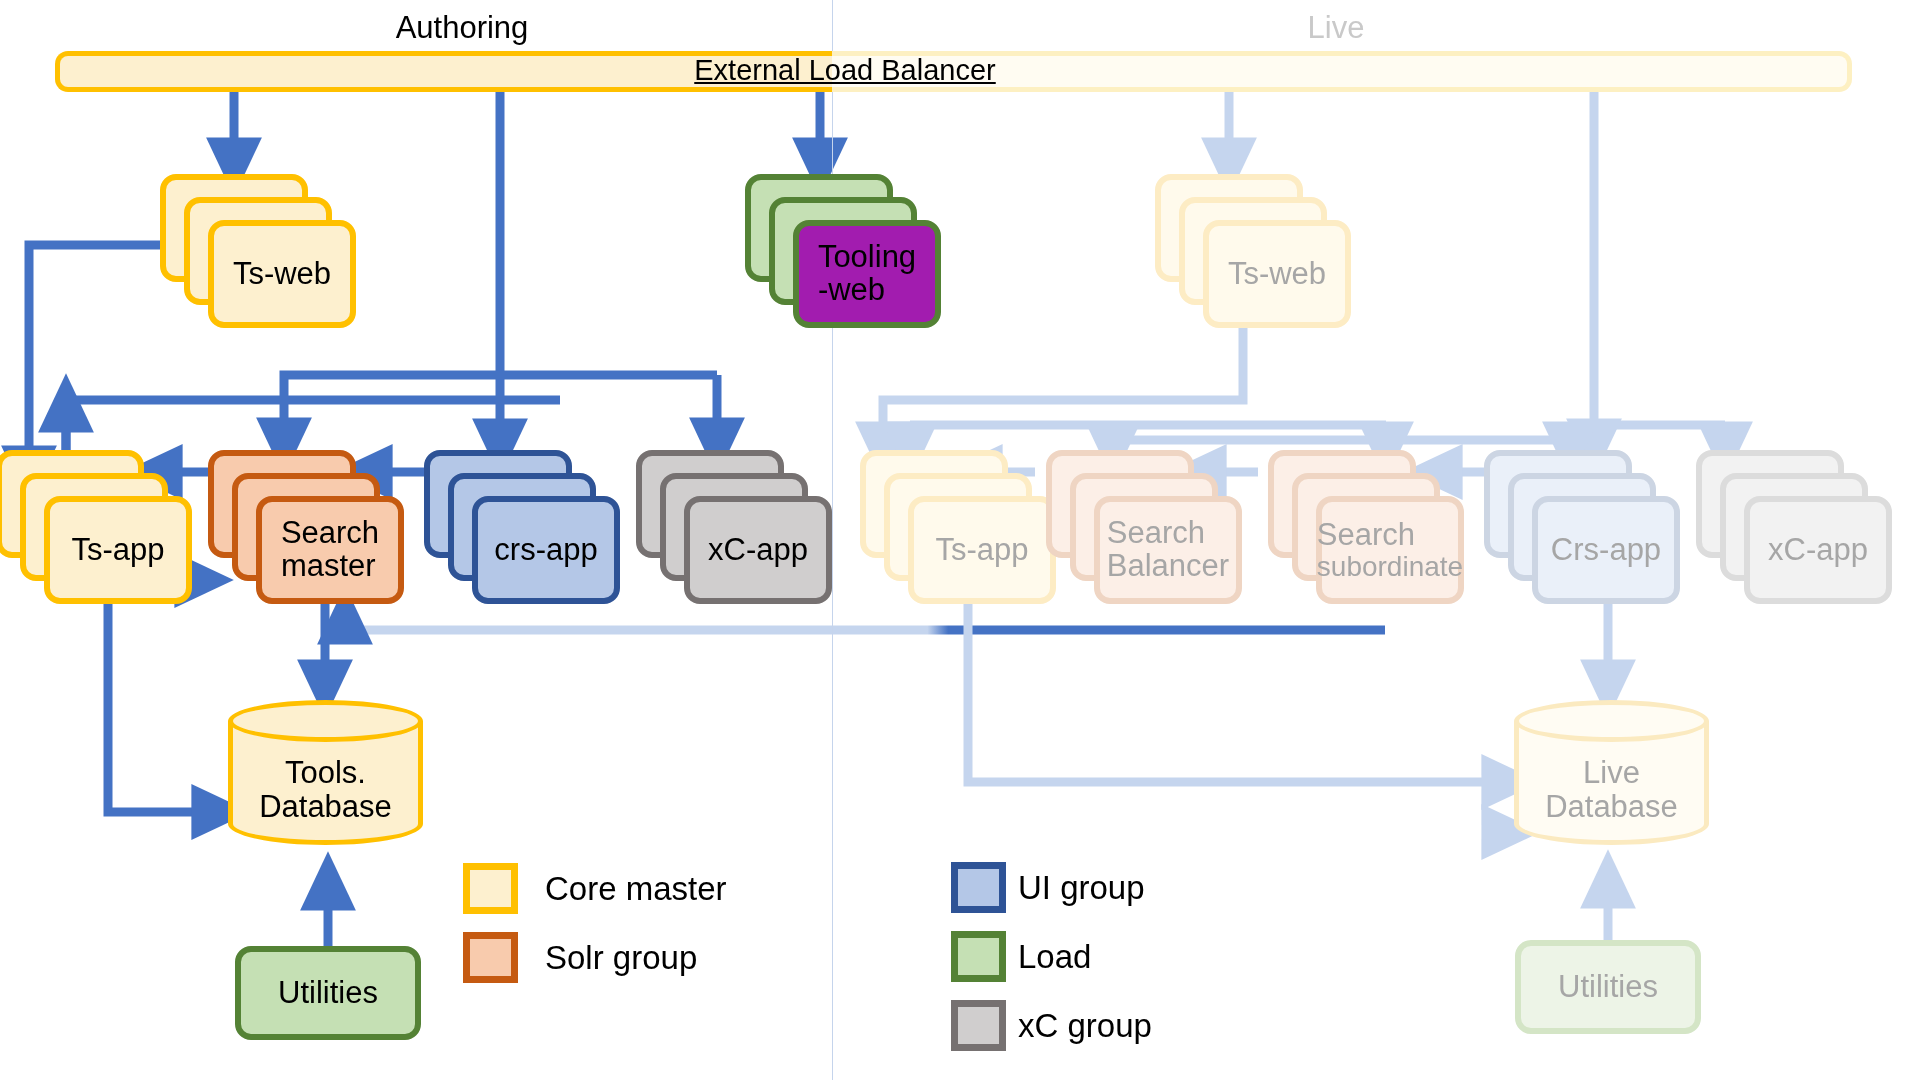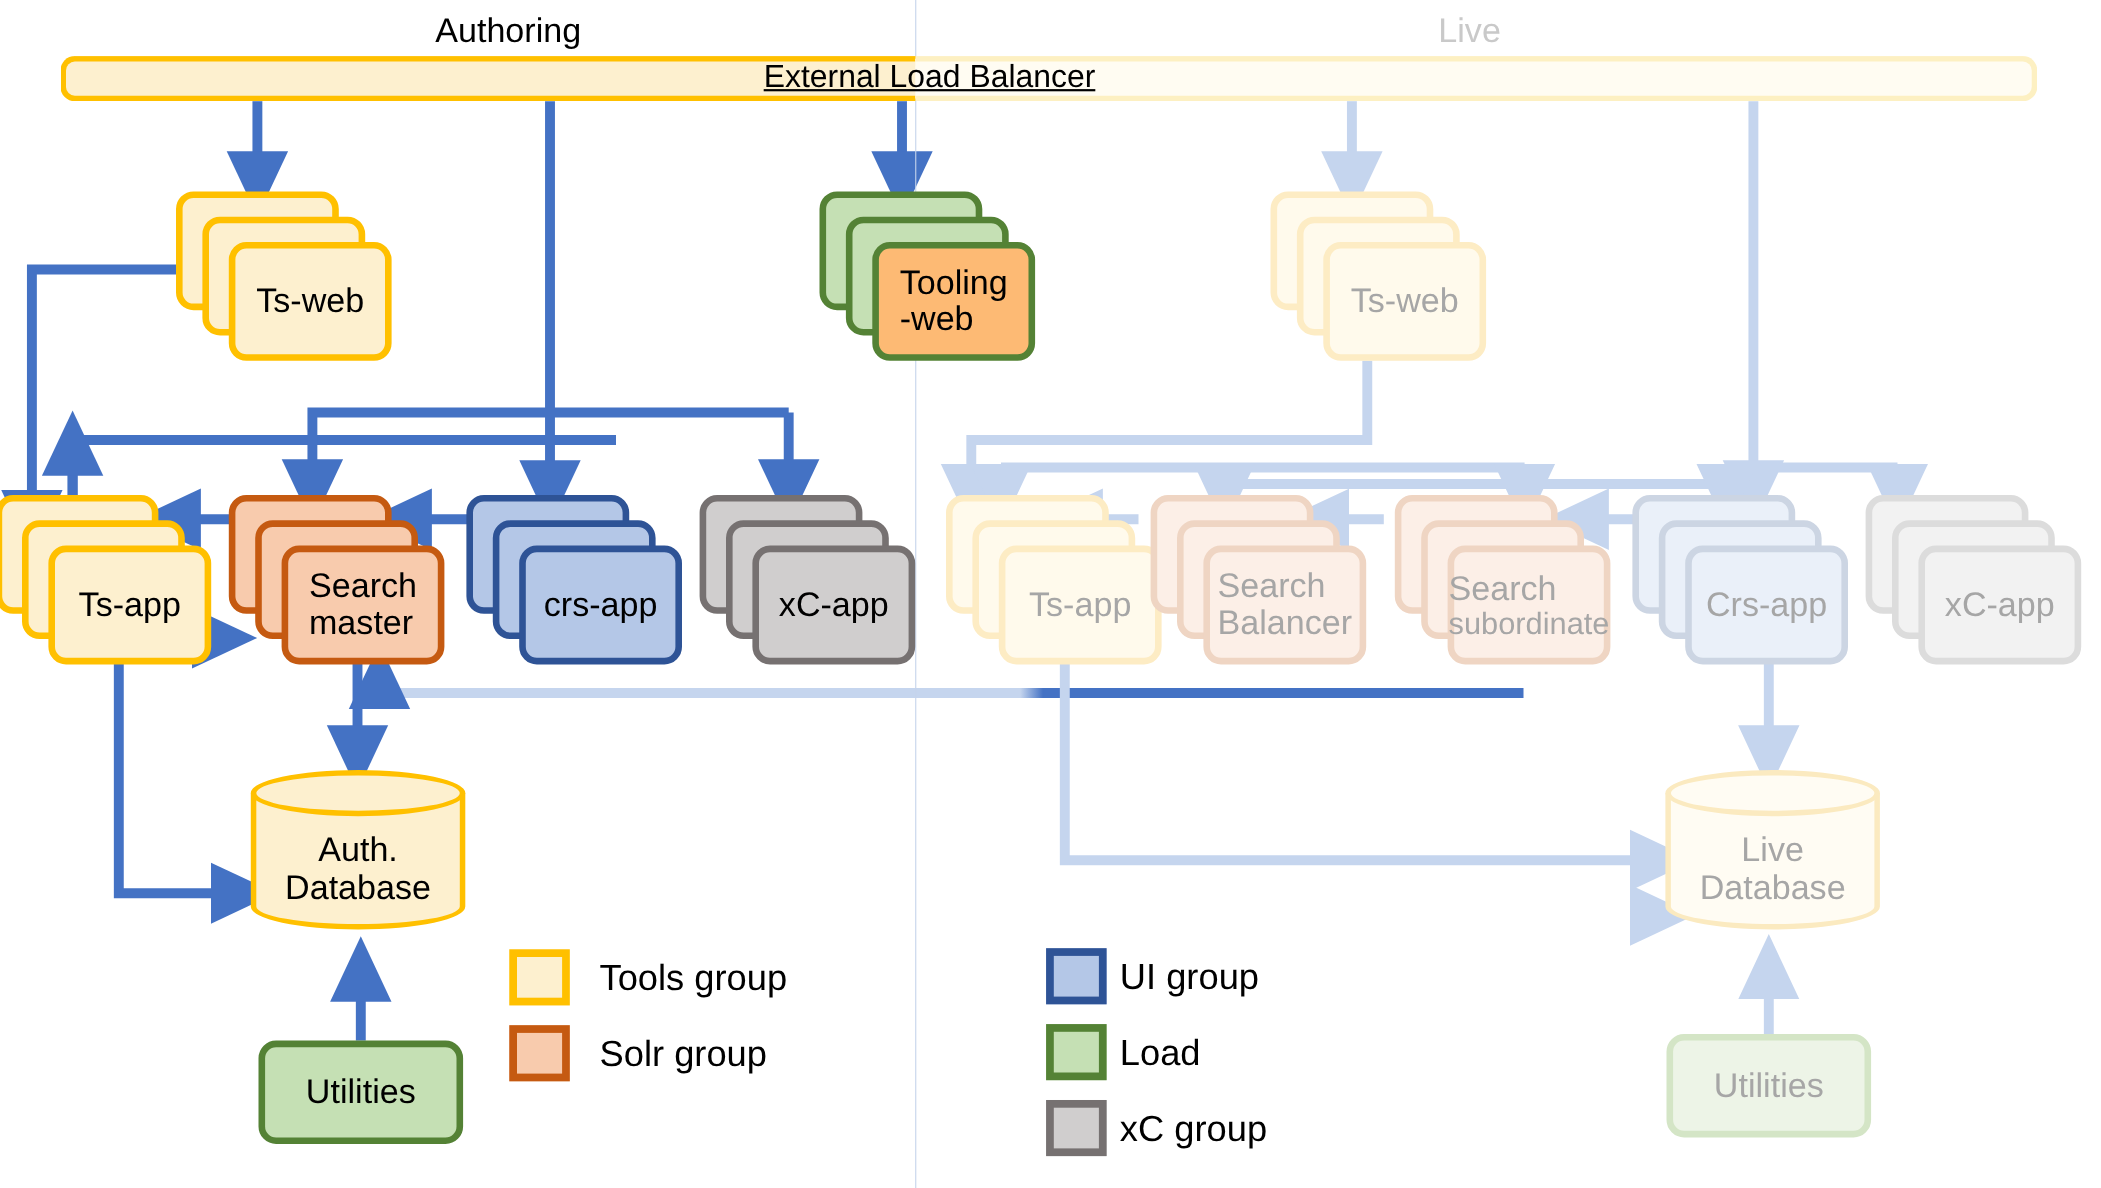--- a/index.html
+++ b/index.html
@@ -209,7 +209,7 @@
   <div class="stack" style="left:745px;top:174px;width:196px;height:154px;">
     <div class="card" style="left:0;top:0;width:148px;height:108px;background:#C5E0B4;border-color:#548235;"></div>
     <div class="card" style="left:24px;top:23px;width:148px;height:108px;background:#C5E0B4;border-color:#548235;"></div>
-    <div class="card front" style="left:48px;top:46px;width:148px;height:108px;background:#fdba74;border-color:#548235;">
+    <div class="card front" style="left:48px;top:46px;width:148px;height:108px;background:#a21caf;border-color:#548235;">
       <span class="lbl"><span>Tooling</span><br><span>-web</span></span>
     </div>
   </div>

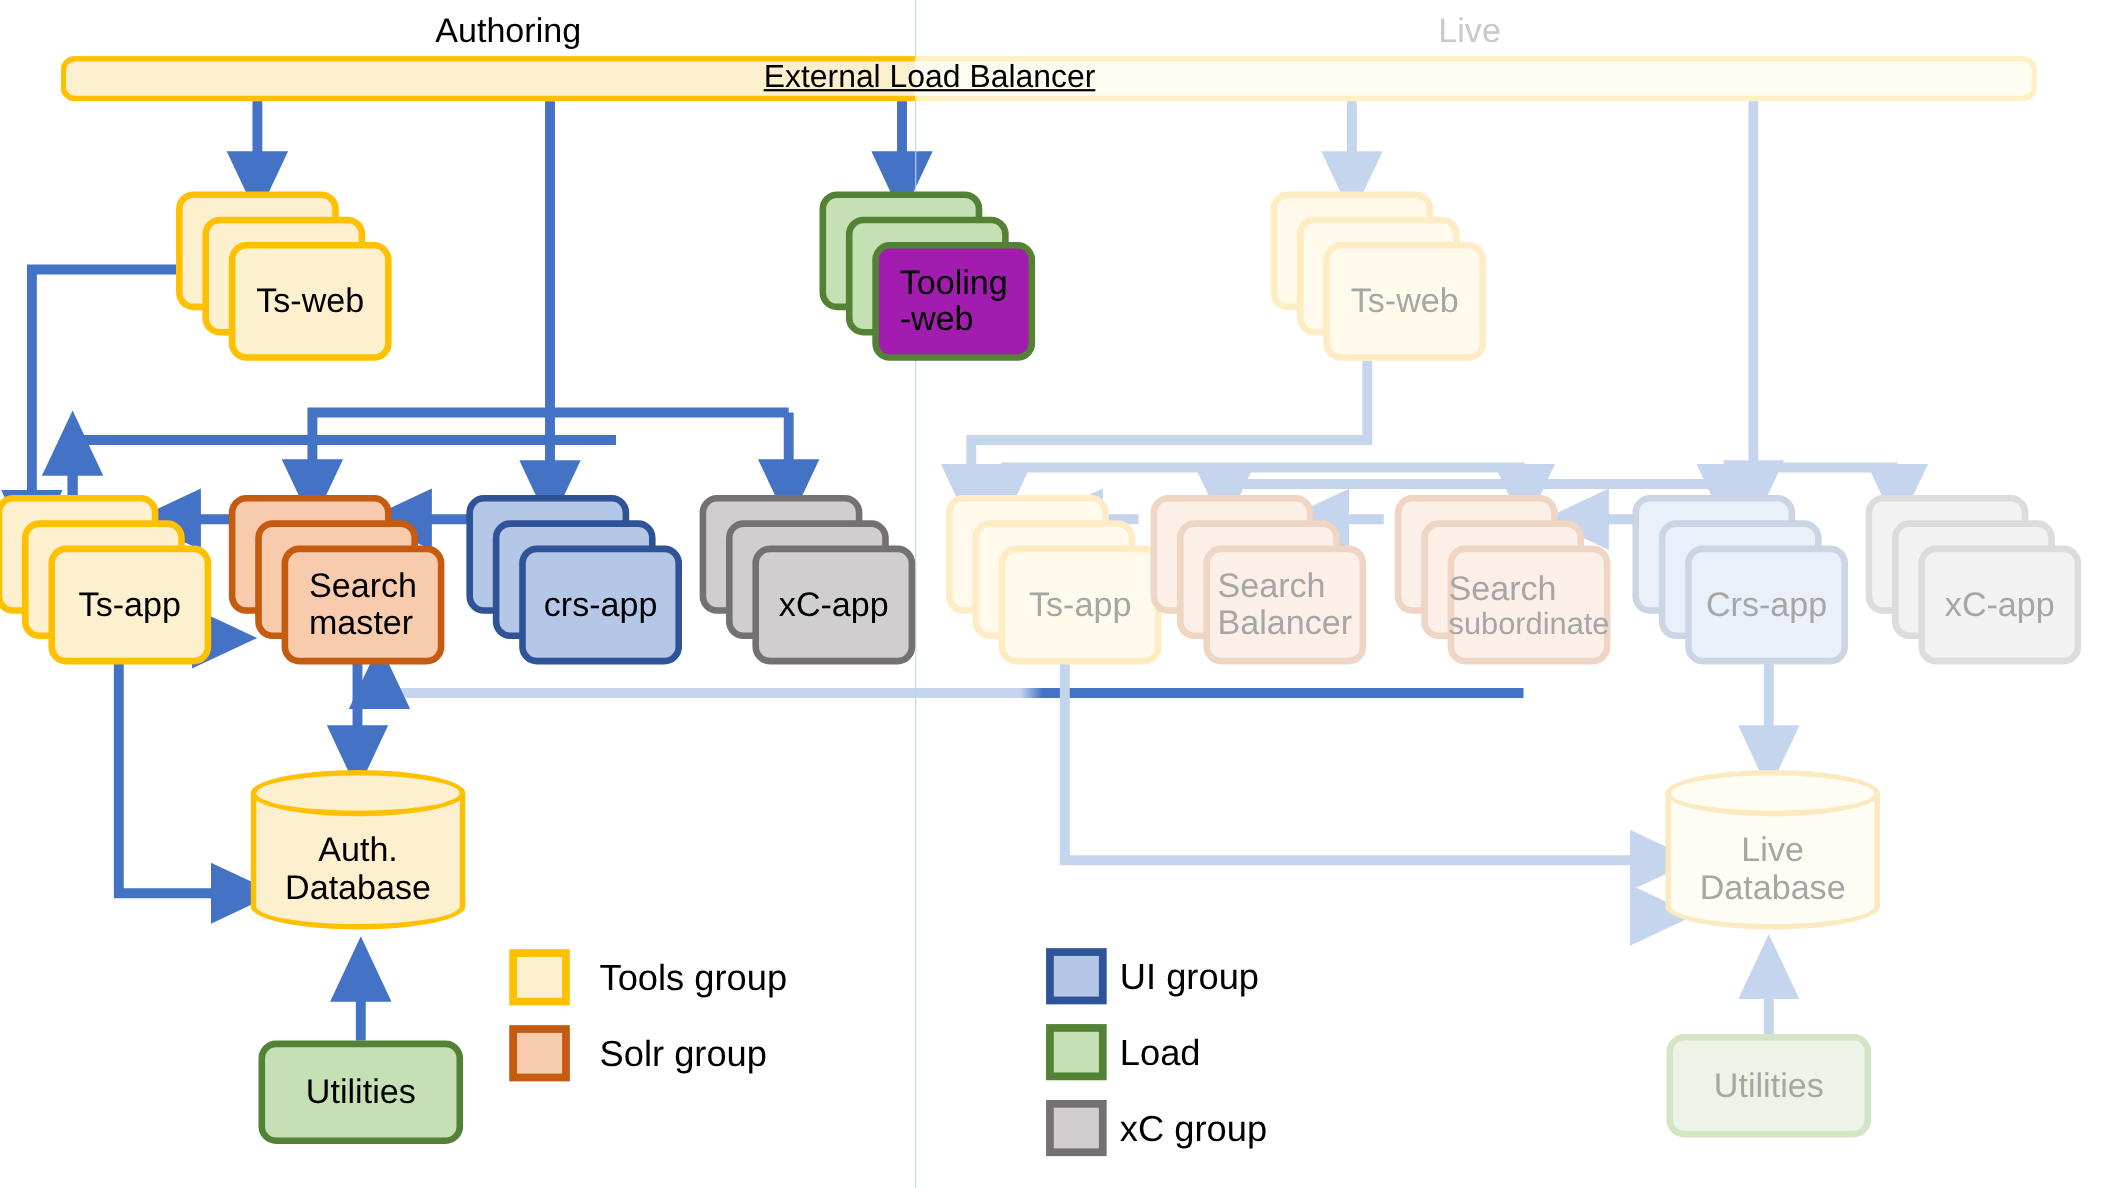--- a/index.html
+++ b/index.html
@@ -250,7 +250,7 @@
     <div class="cyl-body" style="background:#FDF0CF;border-color:#FFC000;"></div>
     <div class="cyl-top" style="background:#FDF0CF;border-color:#FFC000;"></div>
     <div class="cyl-lbl">
-      <span>Auth.</span>
+      <span>Tools.</span>
       <span>Database</span>
     </div>
   </div>

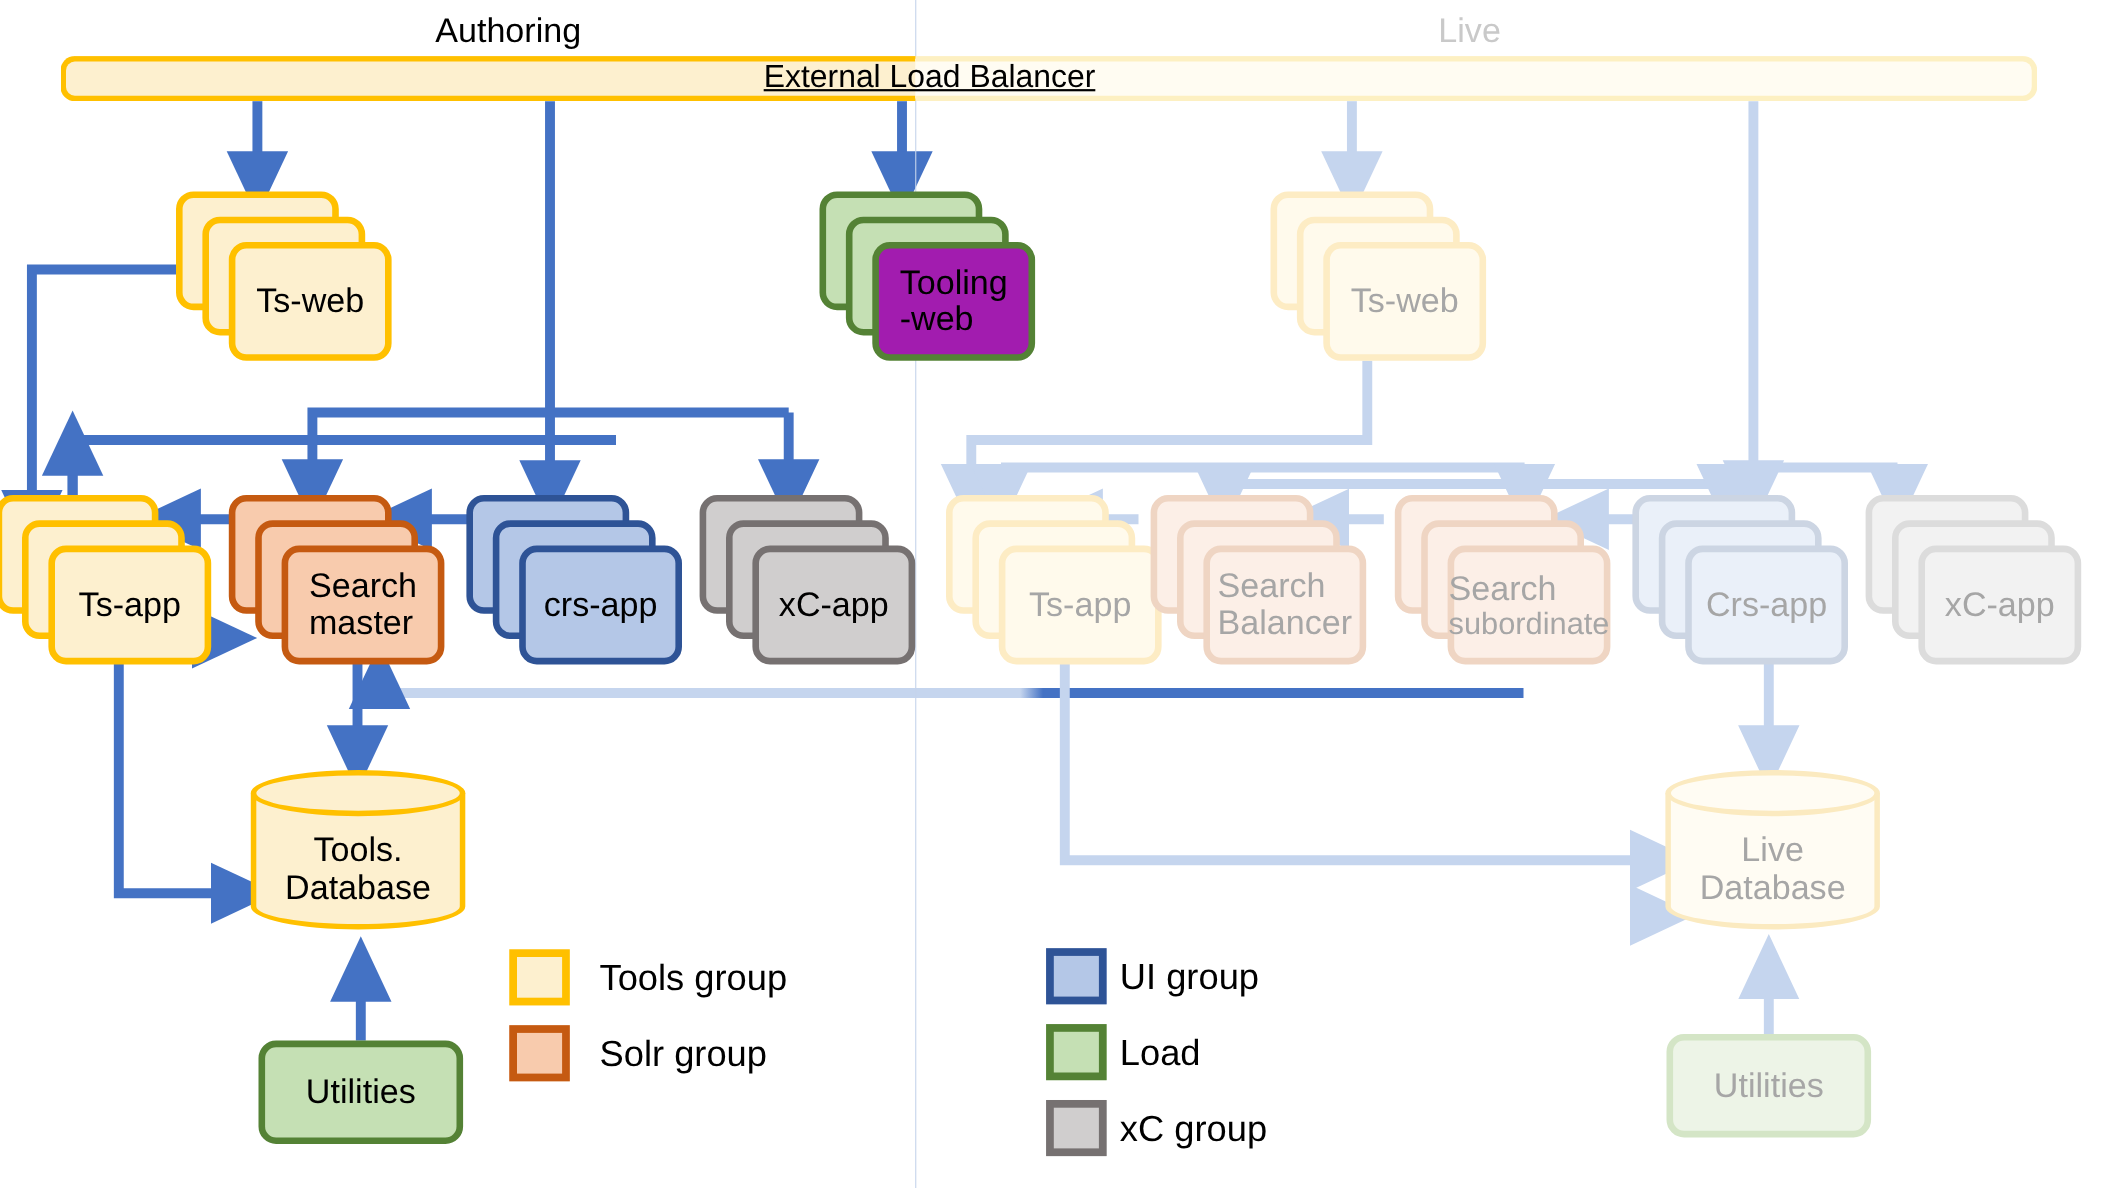--- a/index.html
+++ b/index.html
@@ -321,7 +321,7 @@
   </div>
 
   <div class="legend-sw" style="left:463px;top:863px;background:#FDF0CF;border-color:#FFC000;"></div>
-  <div class="legend-tx" style="left:545px;top:863px;">Tools group</div>
+  <div class="legend-tx" style="left:545px;top:863px;">Core master</div>
 
   <div class="legend-sw" style="left:463px;top:932px;background:#F8CBAD;border-color:#C55A11;"></div>
   <div class="legend-tx" style="left:545px;top:932px;">Solr group</div>

